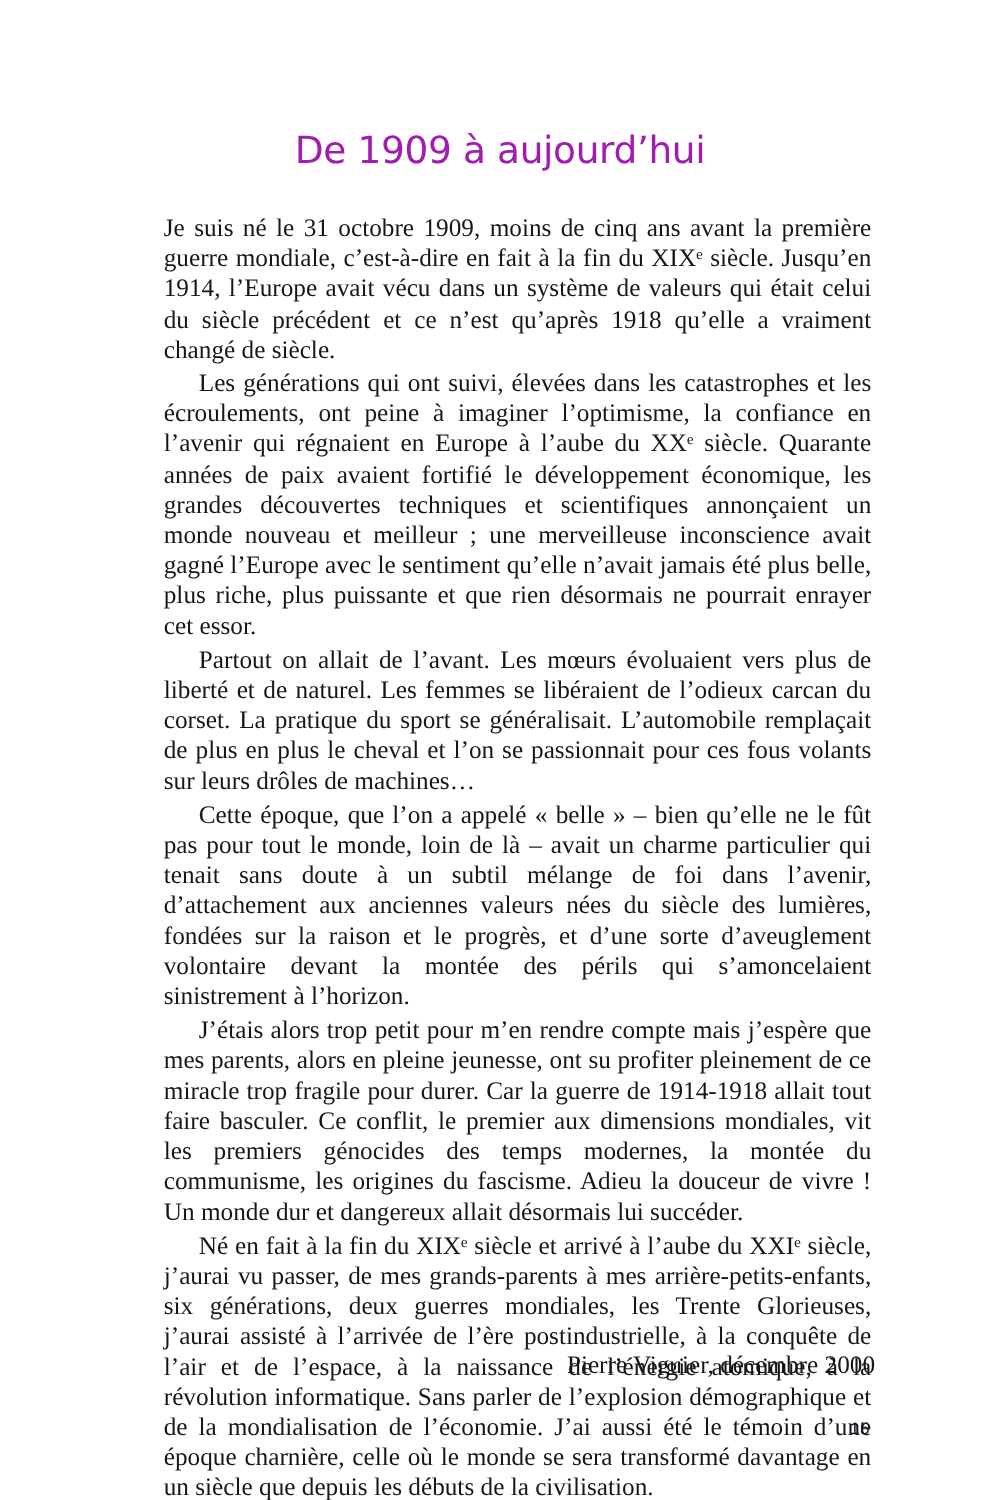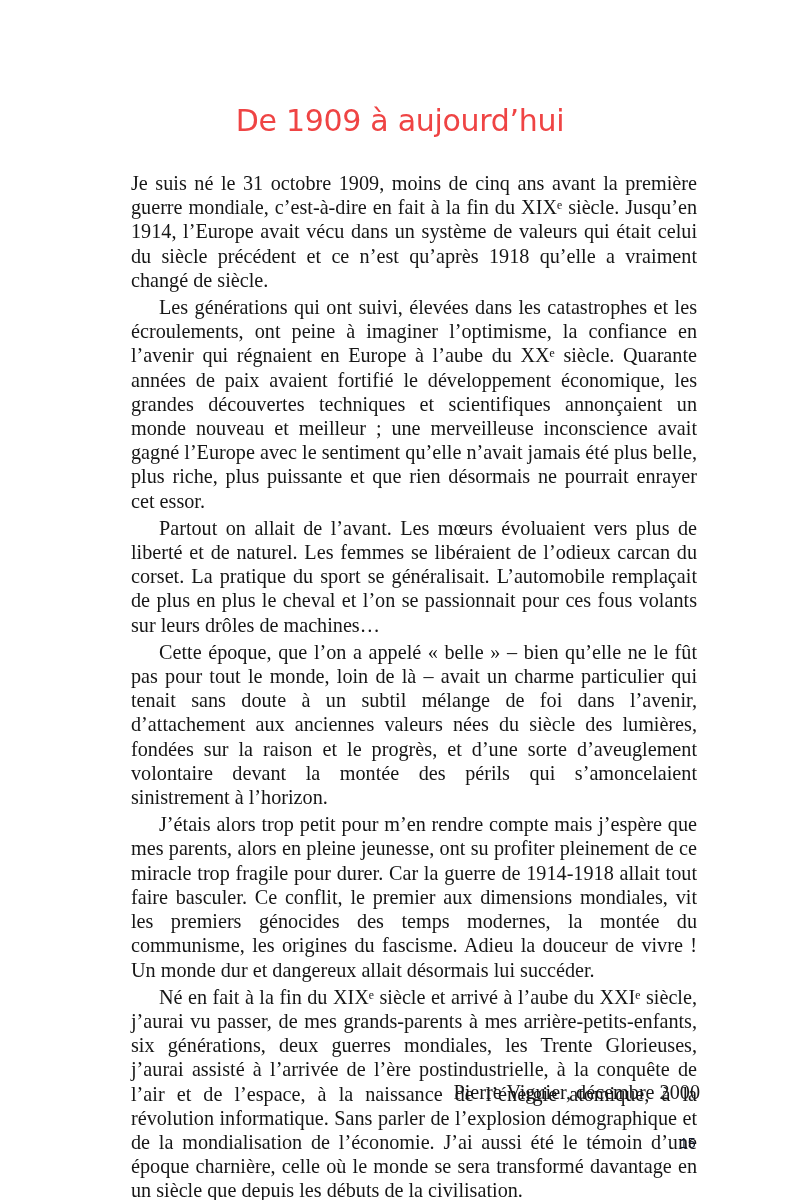--- a/index.html
+++ b/index.html
@@ -24,7 +24,7 @@
     font-size: 30px;
     font-weight: normal;
     letter-spacing: -0.3px;
-    color: #ef4444;
+    color: #a21caf;
     margin: 0;
   }
   .body-text {

